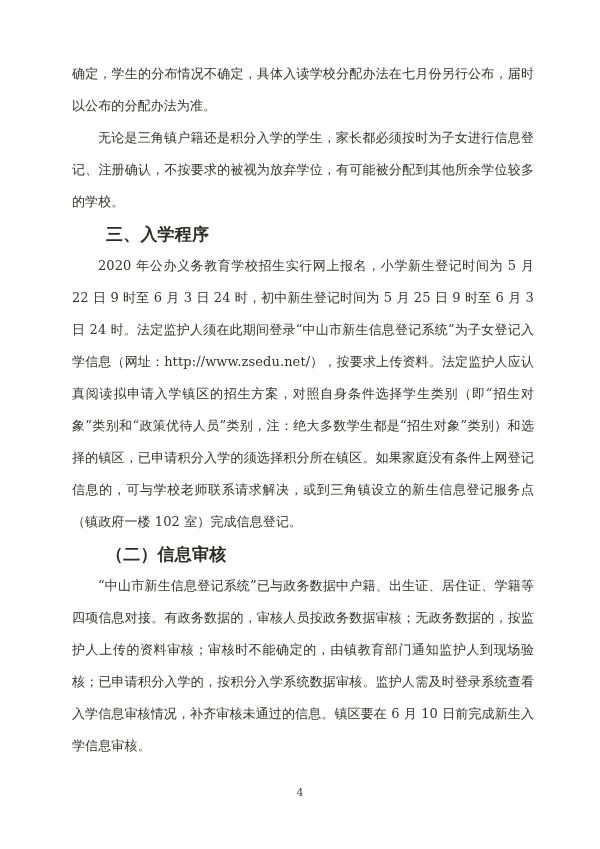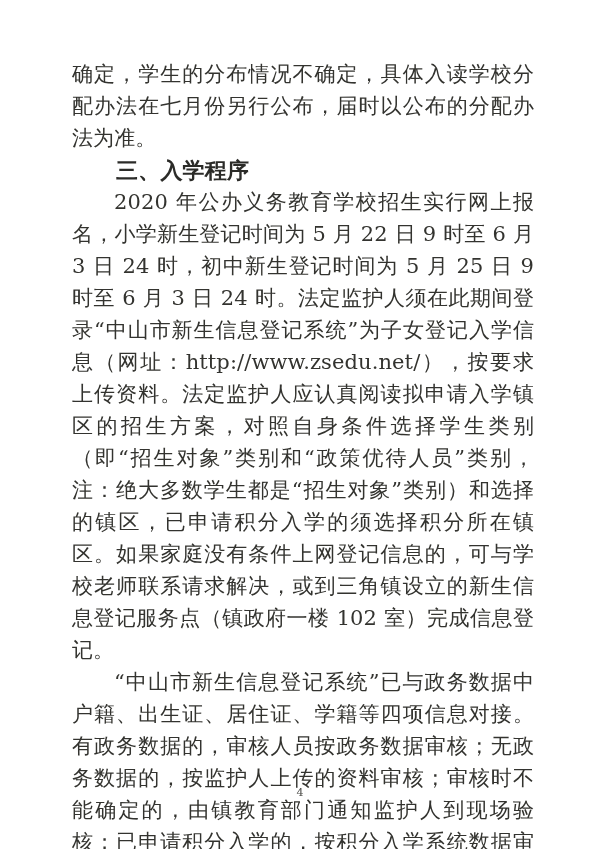--- a/index.html
+++ b/index.html
@@ -22,7 +22,7 @@
     width: 462px;
   }
   .para {
-    font-size: 21px;
+    font-size: 13px;
     line-height: 32px;
     color: #33332f;
     text-align: justify;

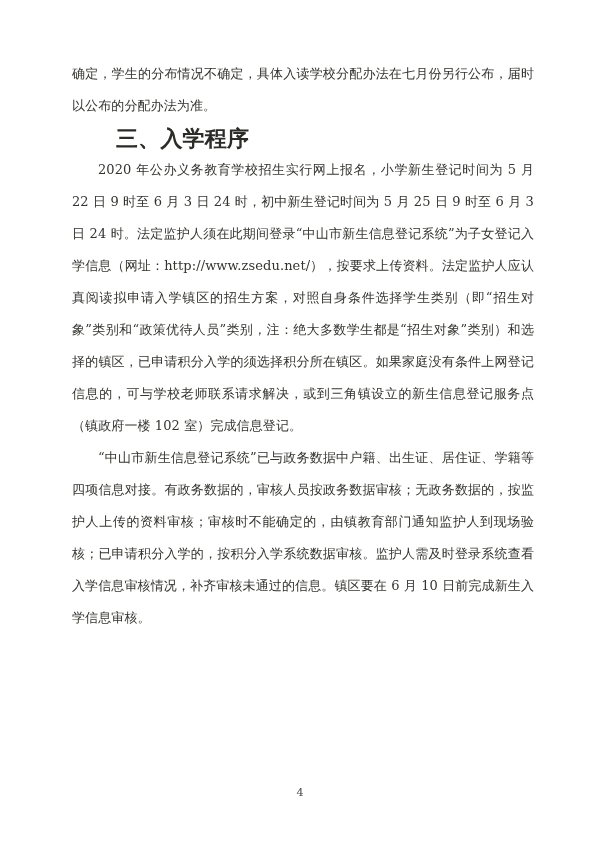--- a/index.html
+++ b/index.html
@@ -63,6 +63,7 @@
 
     <p class="para noindent">确定，学生的分布情况不确定，具体入读学校分配办法在七月份另行公布，届时以公布的分配办法为准。</p>
 
+    <p class="para">无论是三角镇户籍还是积分入学的学生，家长都必须按时为子女进行信息登记、注册确认，不按要求的被视为放弃学位，有可能被分配到其他所余学位较多的学校。</p>
 
     <p class="heading">三、入学程序</p>
 

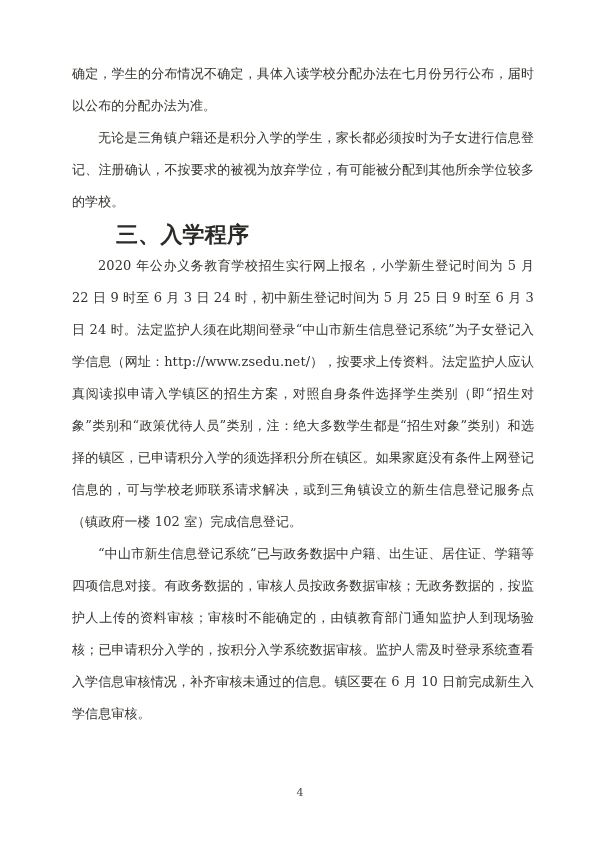--- a/index.html
+++ b/index.html
@@ -36,7 +36,7 @@
     text-indent: 0;
   }
   .heading {
-    font-size: 22px;
+    font-size: 17px;
     line-height: 32px;
     color: #2b2b28;
     font-weight: bold;

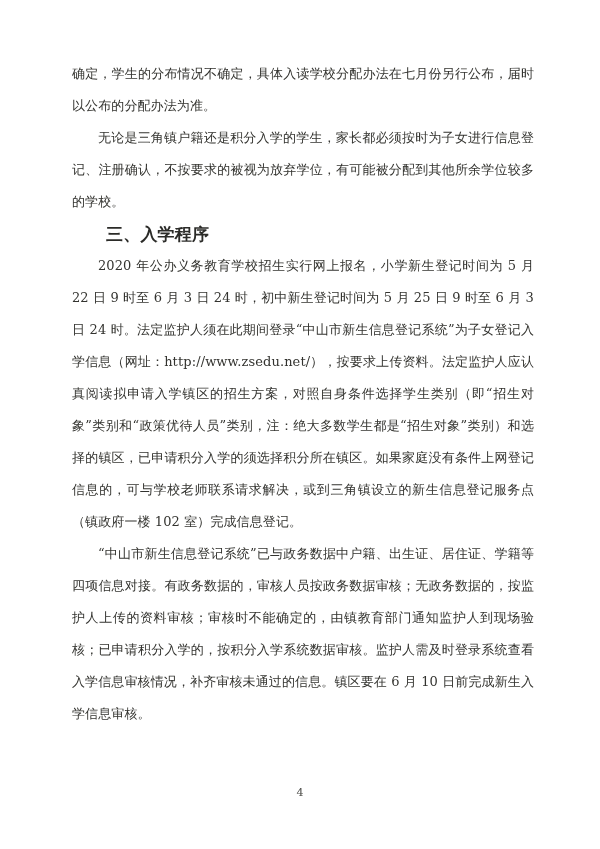--- a/index.html
+++ b/index.html
@@ -70,6 +70,7 @@
 
     <p class="para">2020 年公办义务教育学校招生实行网上报名，小学新生登记时间为 5 月 22 日 9 时至 6 月 3 日 24 时，初中新生登记时间为 5 月 25 日 9 时至 6 月 3 日 24 时。法定监护人须在此期间登录“中山市新生信息登记系统”为子女登记入学信息（网址：http://www.zsedu.net/），按要求上传资料。法定监护人应认真阅读拟申请入学镇区的招生方案，对照自身条件选择学生类别（即“招生对象”类别和“政策优待人员”类别，注：绝大多数学生都是“招生对象”类别）和选择的镇区，已申请积分入学的须选择积分所在镇区。如果家庭没有条件上网登记信息的，可与学校老师联系请求解决，或到三角镇设立的新生信息登记服务点（镇政府一楼 102 室）完成信息登记。</p>
 
+    <p class="heading">（二）信息审核</p>
 
     <p class="para">“中山市新生信息登记系统”已与政务数据中户籍、出生证、居住证、学籍等四项信息对接。有政务数据的，审核人员按政务数据审核；无政务数据的，按监护人上传的资料审核；审核时不能确定的，由镇教育部门通知监护人到现场验核；已申请积分入学的，按积分入学系统数据审核。监护人需及时登录系统查看入学信息审核情况，补齐审核未通过的信息。镇区要在 6 月 10 日前完成新生入学信息审核。</p>
 

